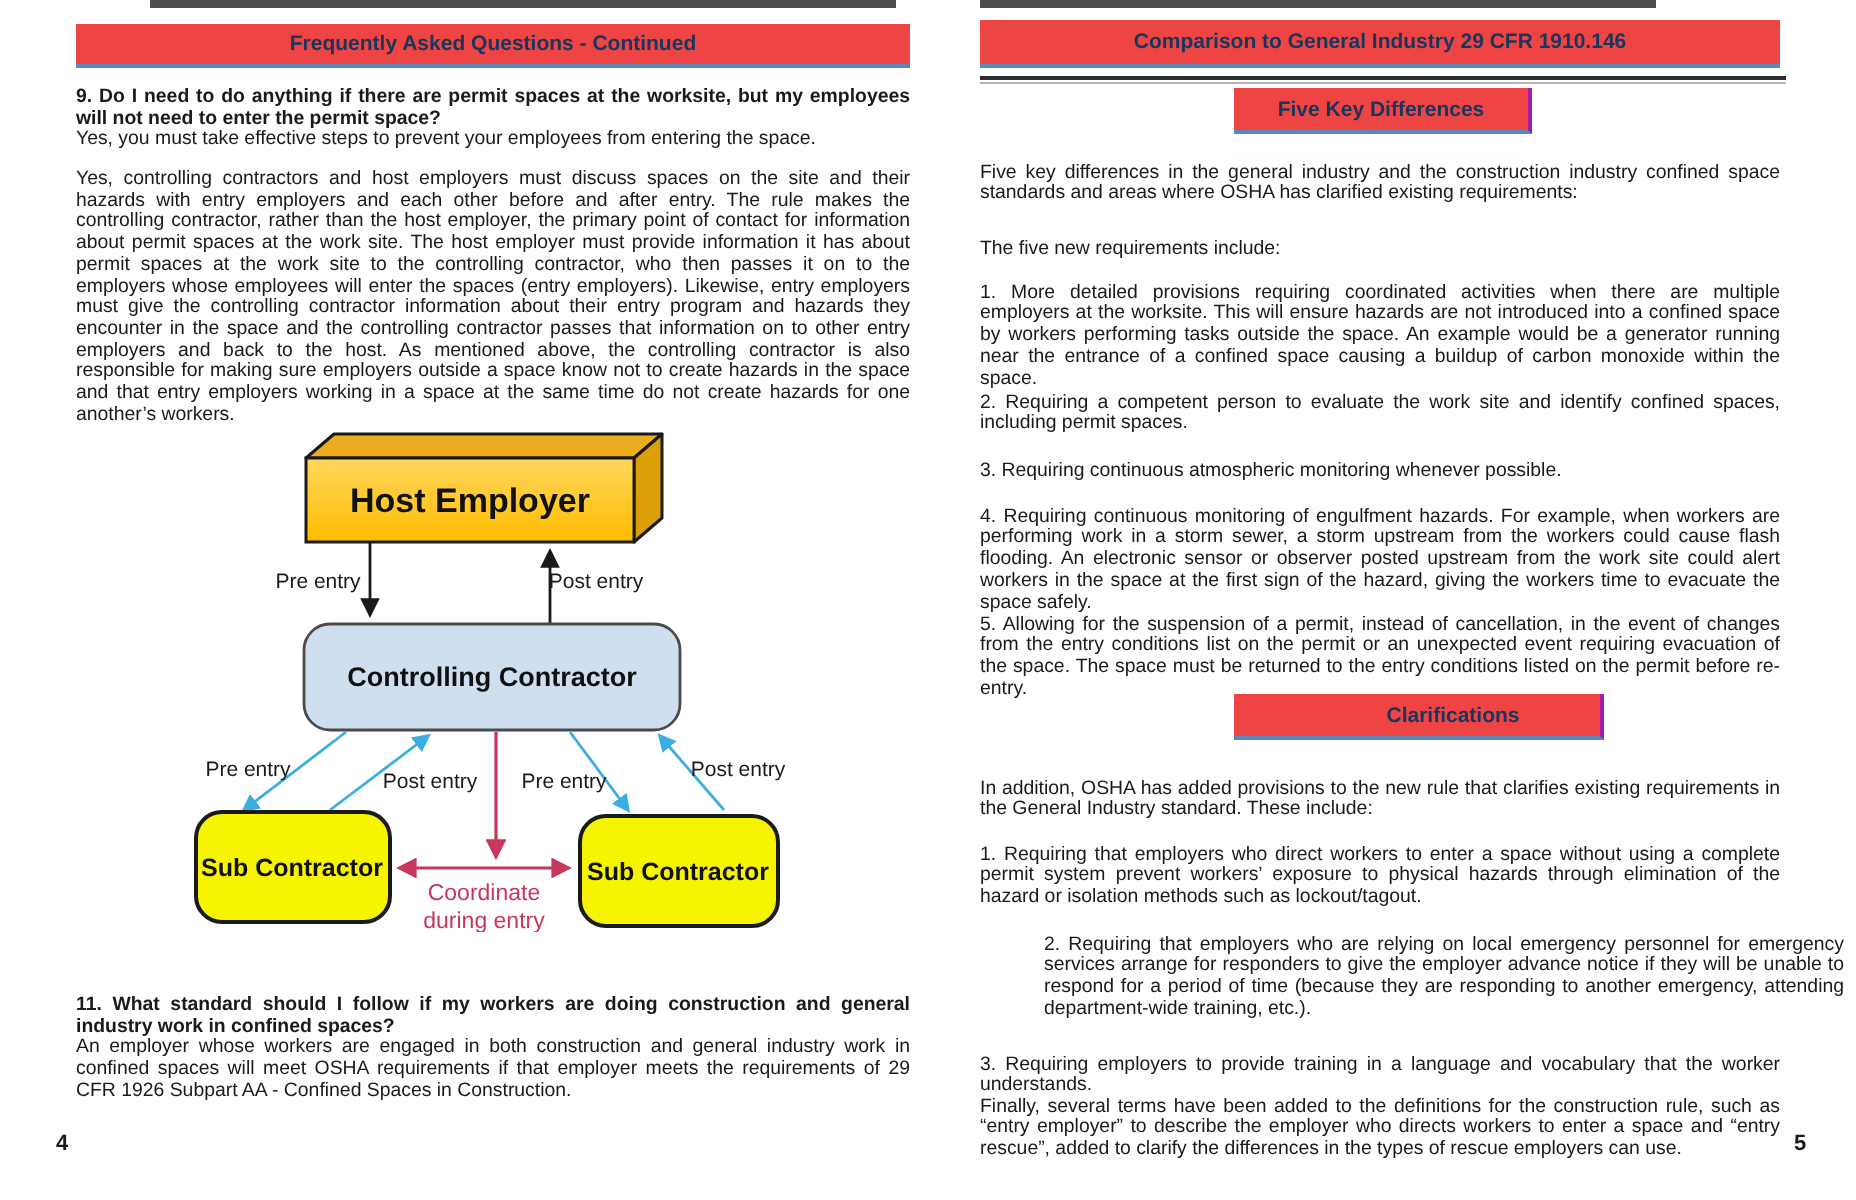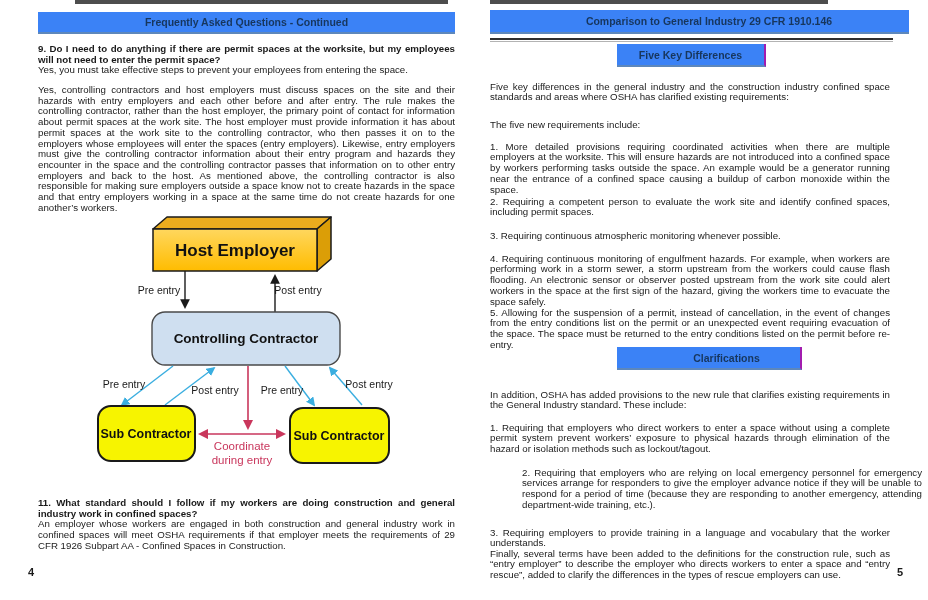--- a/index.html
+++ b/index.html
@@ -17,7 +17,7 @@
   .page-right { left:490px; top:10px; width:400px; height:575px; }
 
   .band {
-    position:absolute; background:#3b82f6; color:#17365D; font-weight:bold;
+    position:absolute; background:#ef4444; color:#17365D; font-weight:bold;
     display:flex; align-items:center; justify-content:center;
     border-bottom:2px solid #5d87bb;
   }

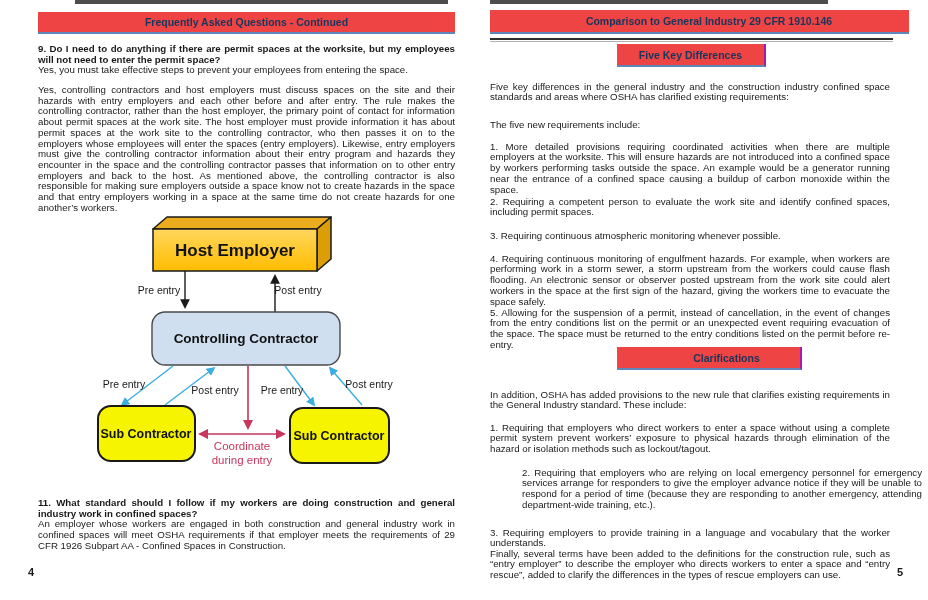--- a/index.html
+++ b/index.html
@@ -22,7 +22,7 @@
     border-bottom:2px solid #5d87bb;
   }
   .band-header-l { left:0; top:0; width:417px; height:20px; font-size:10.5px; }
-  .band-header-r { left:0; top:0; width:400px; height:22px; font-size:10.5px;padding-left:19px; }
+  .band-header-r { left:0; top:0; width:400px; height:22px; font-size:10.5px; }
   .band-section  { width:147px; height:21px; font-size:10.5px; left:127px; border-right:2px solid #a21caf; }
   .band-s1 { top:34px; }
   .band-s2 { top:337px;padding-left:36px; }

